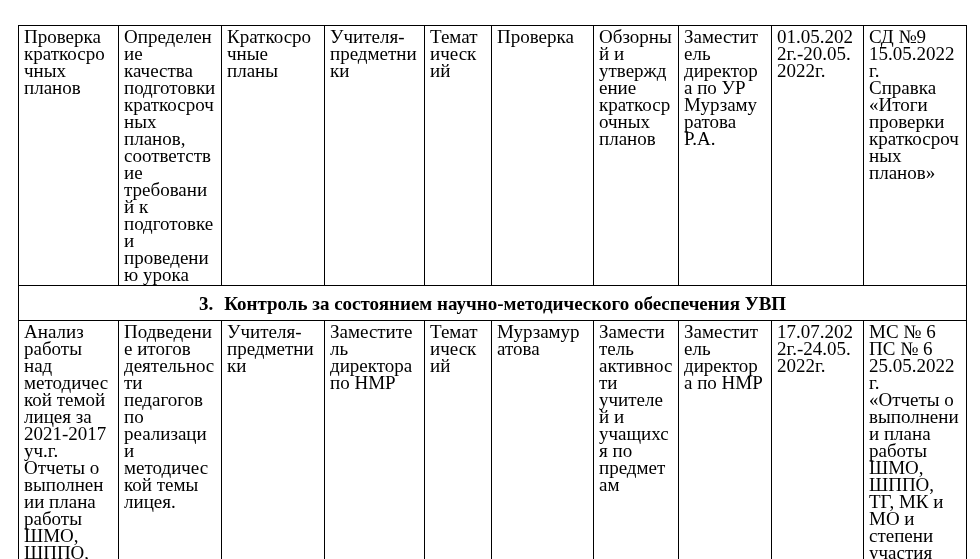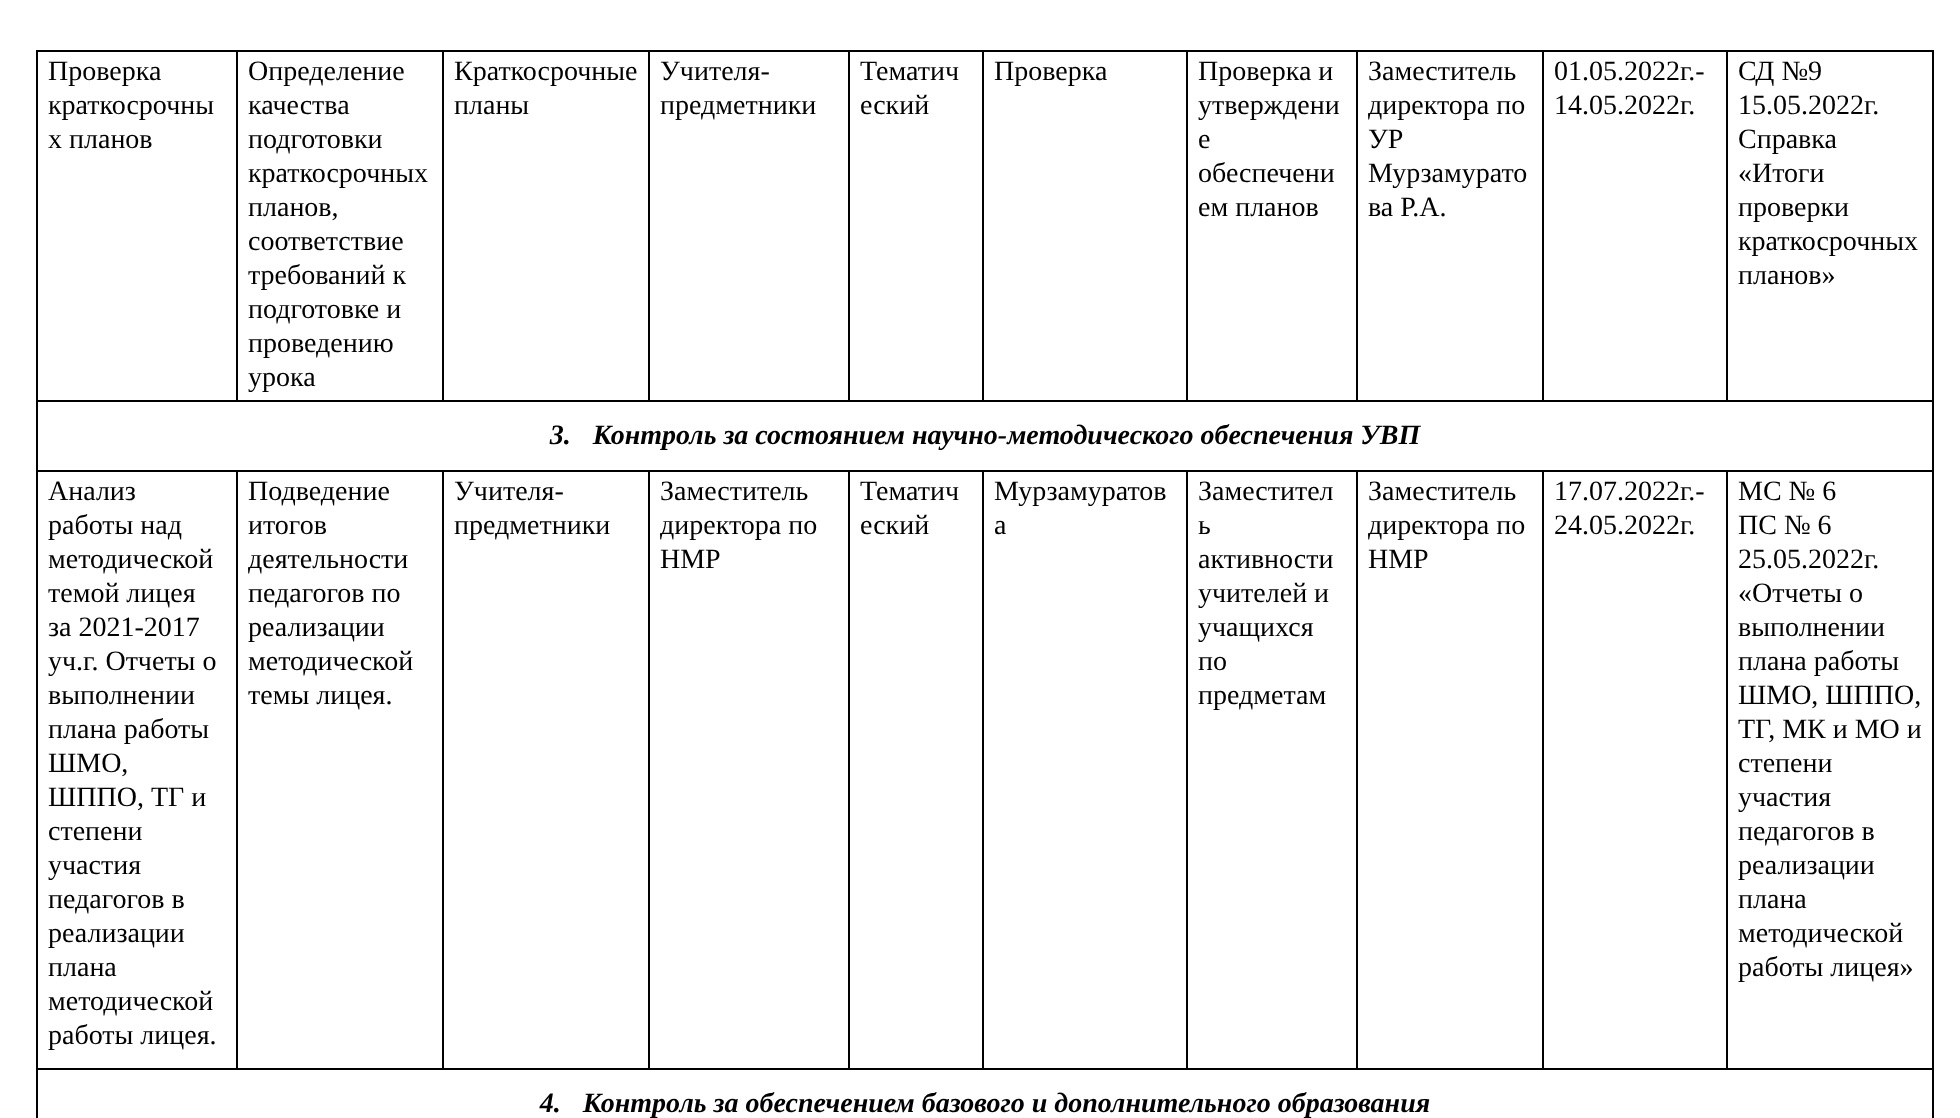--- a/index.html
+++ b/index.html
@@ -24,7 +24,7 @@
     border: 1px solid #000000;
     vertical-align: top;
     padding: 2px 5px;
-    font-size: 14px;
+    font-size: 19px;
     line-height: 17px;
     color: #000000;
     white-space: pre-line;        

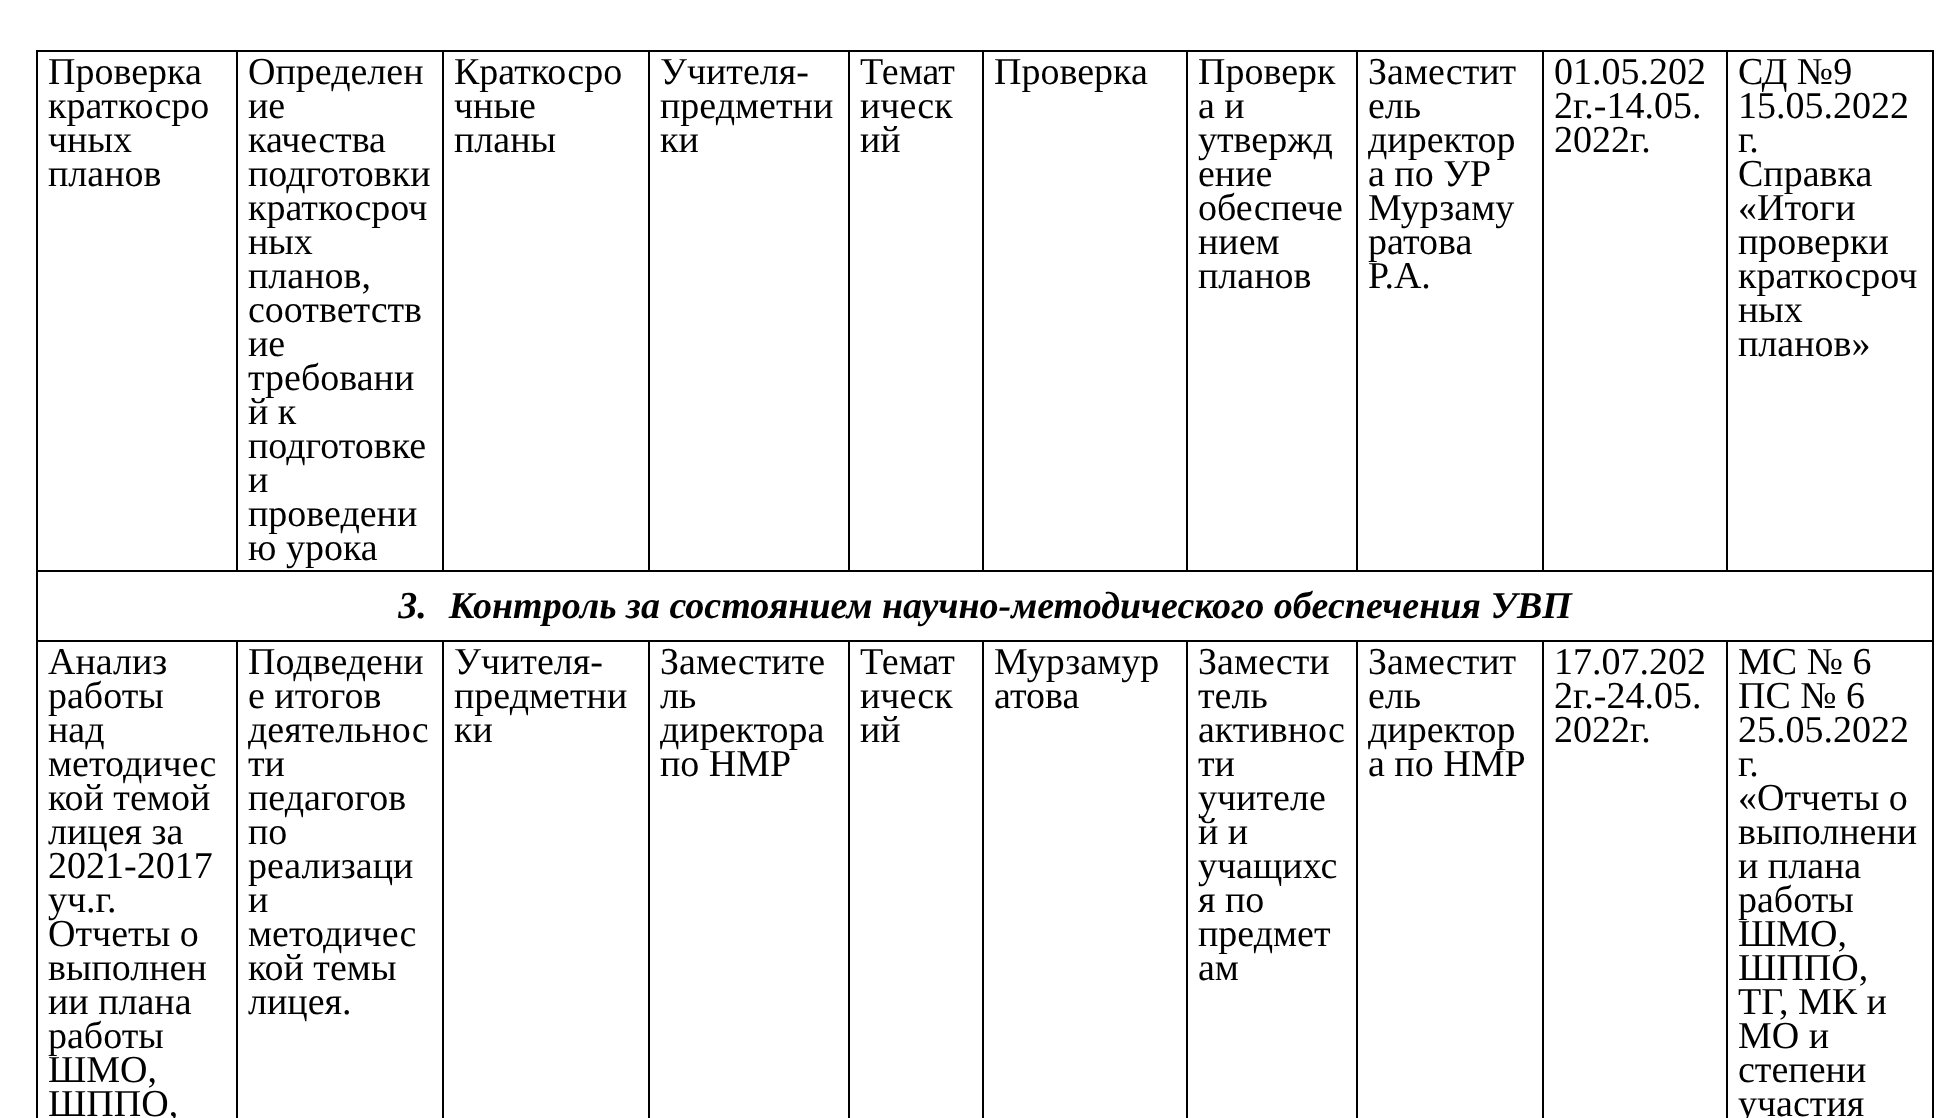--- a/index.html
+++ b/index.html
@@ -69,7 +69,7 @@
       <td>Учителя-предметники</td>
       <td>Тематический</td>
       <td>Проверка</td>
-      <td>Проверка и утверждение обеспечением планов</td>
+      <td>Обзорный и утверждение краткосрочных планов</td>
       <td>Заместитель директора по УР Мурзамуратова Р.А.</td>
       <td>01.05.2022г.-14.05.2022г.</td>
       <td>СД №9

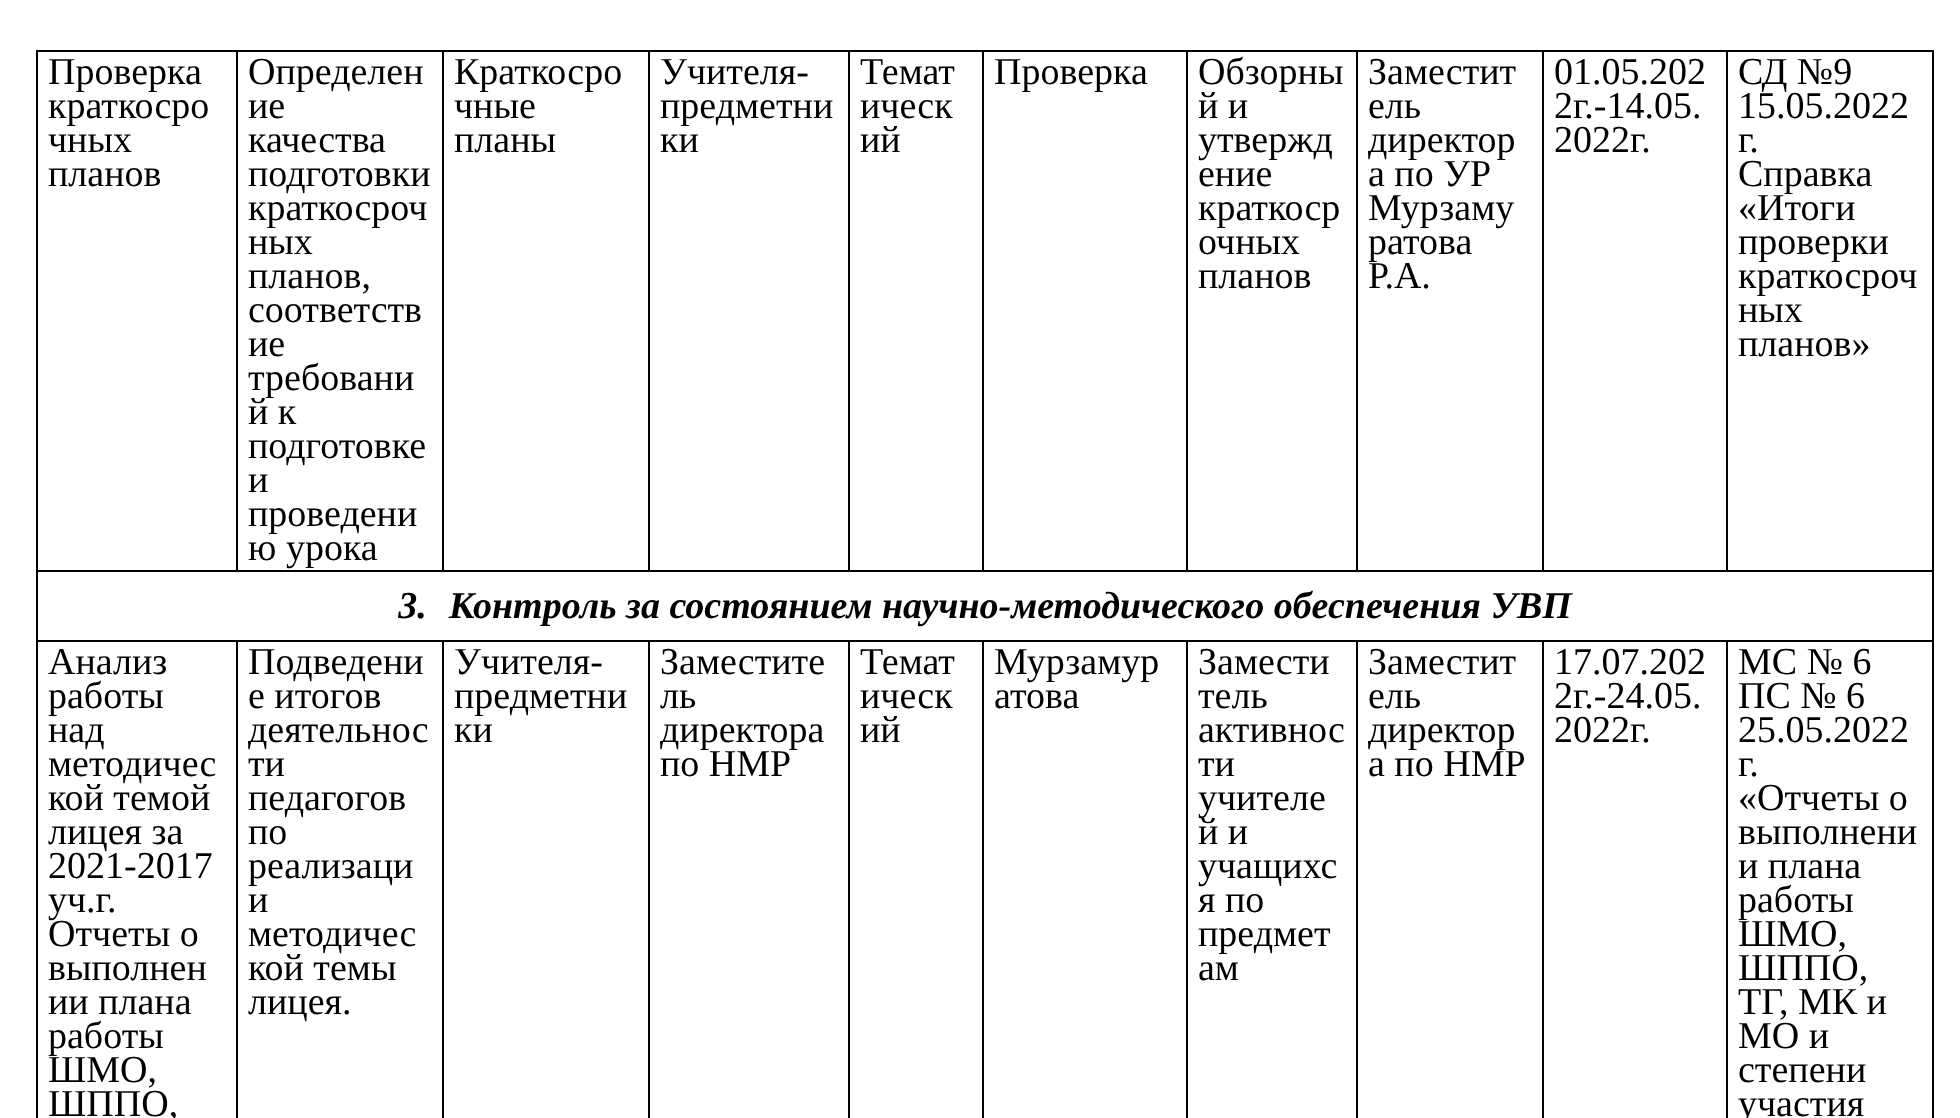--- a/index.html
+++ b/index.html
@@ -71,7 +71,7 @@
       <td>Проверка</td>
       <td>Обзорный и утверждение краткосрочных планов</td>
       <td>Заместитель директора по УР Мурзамуратова Р.А.</td>
-      <td>01.05.2022г.-14.05.2022г.</td>
+      <td>01.05.2022г.-20.05.2022г.</td>
       <td>СД №9
 15.05.2022г.
 Справка «Итоги проверки краткосрочных планов»</td>

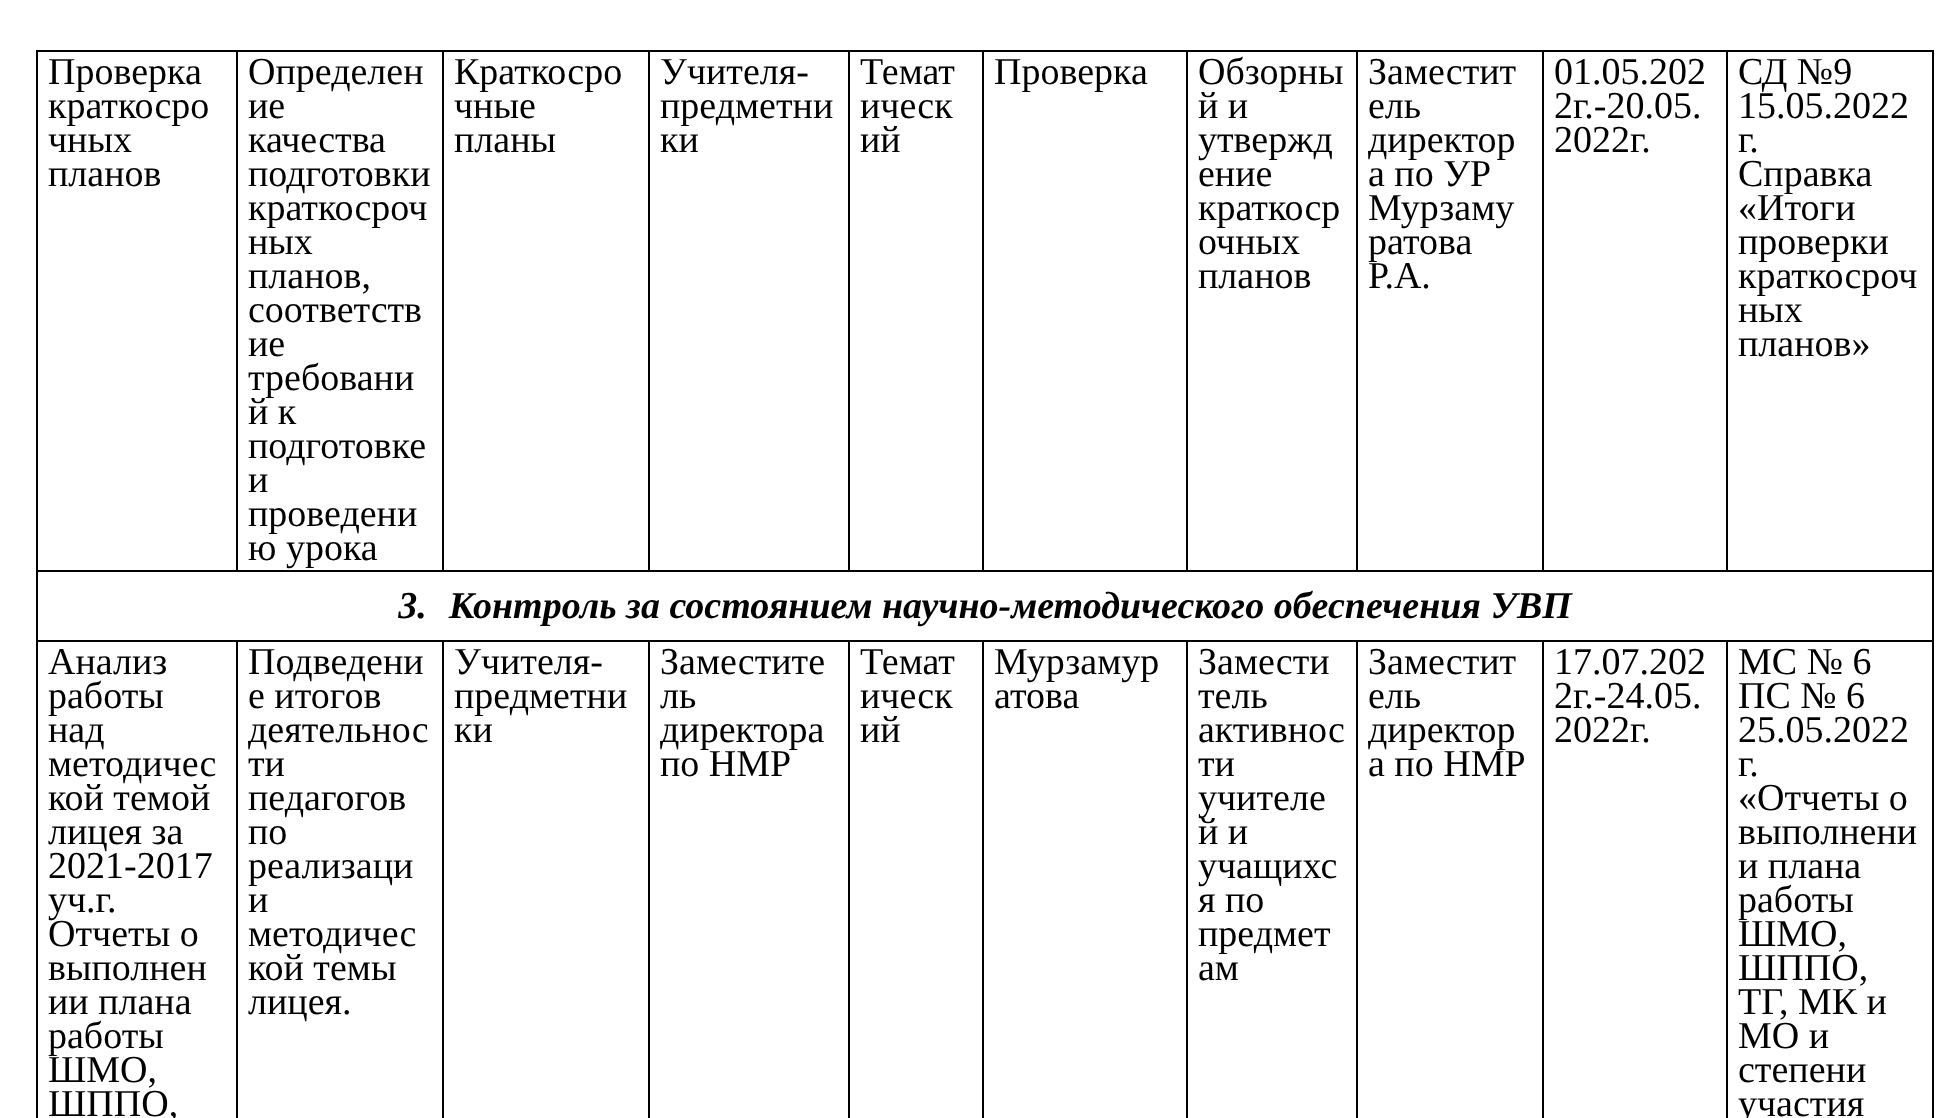--- a/index.html
+++ b/index.html
@@ -34,7 +34,7 @@
   }
   tr.row-data-1 { height: 170px; }
   tr.row-data-2 { height: 299px; }
-  tr.row-section { height: 35px; font-style: italic; }
+  tr.row-section { height: 35px; }
   tr.row-section td {
     font-weight: bold;
     text-align: center;

